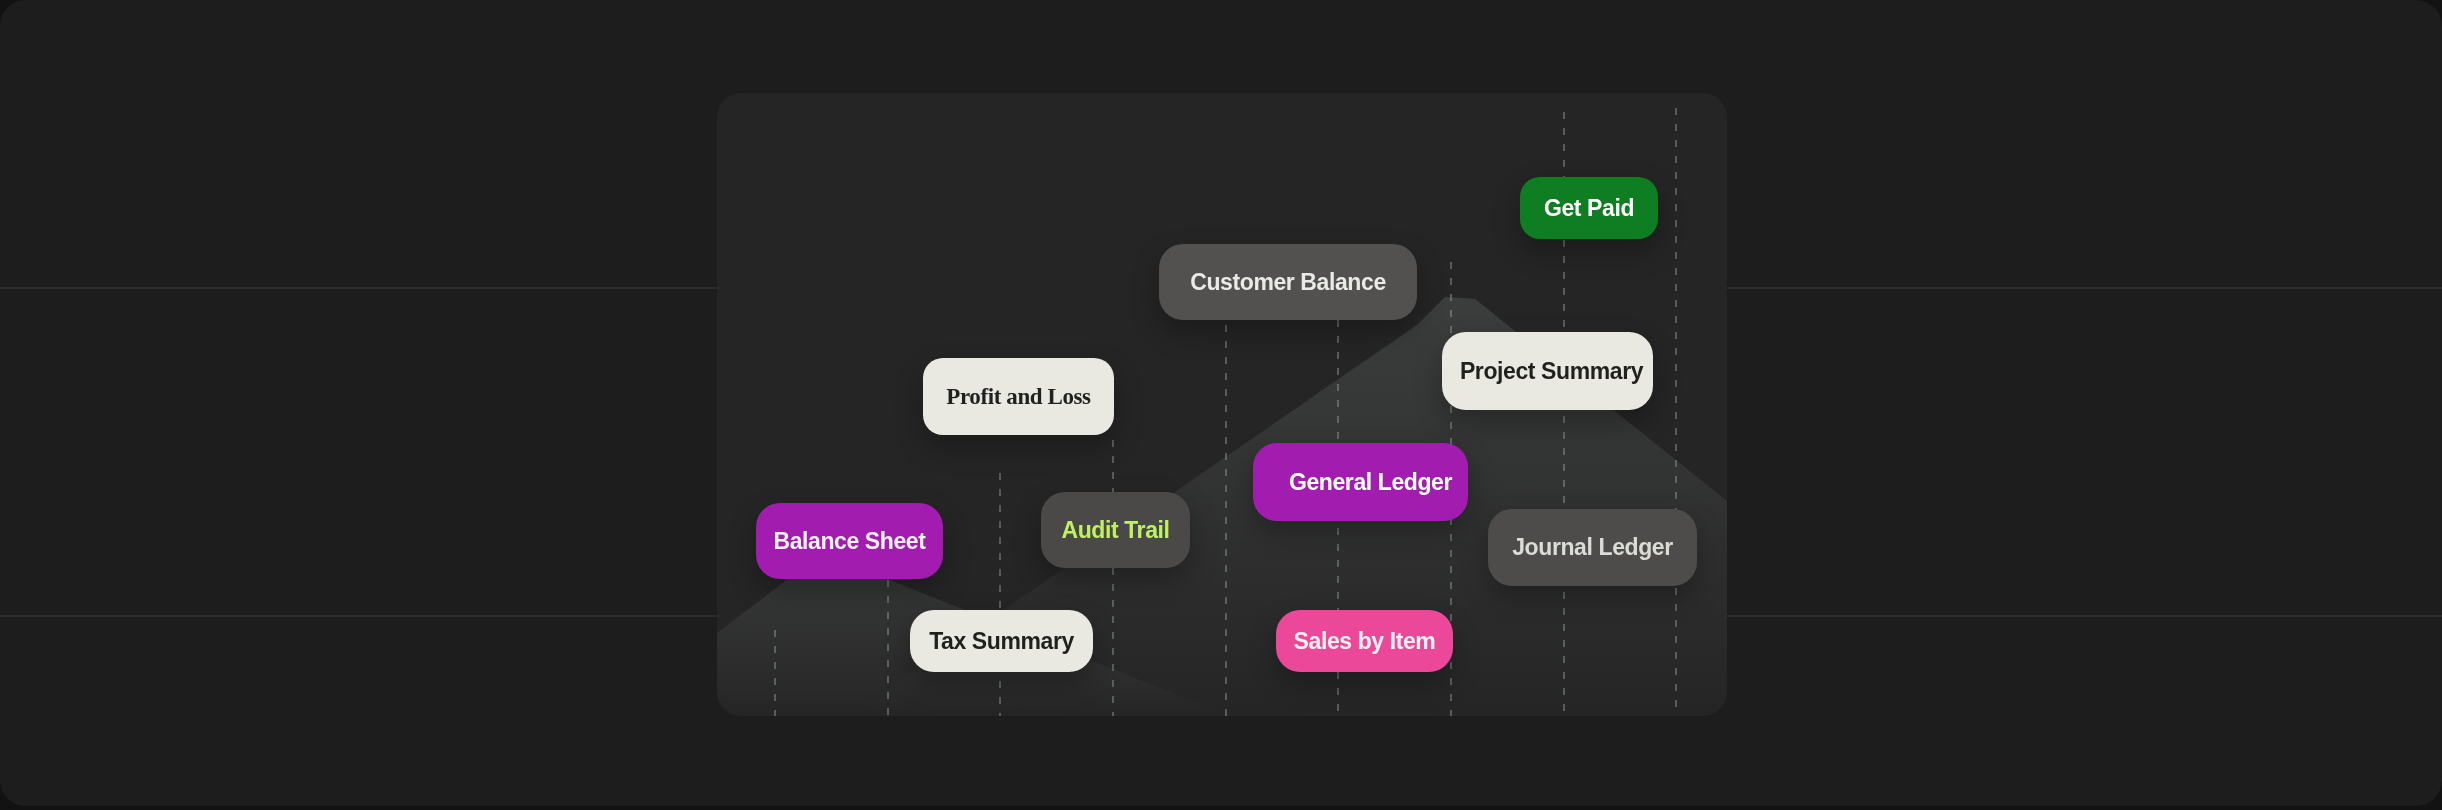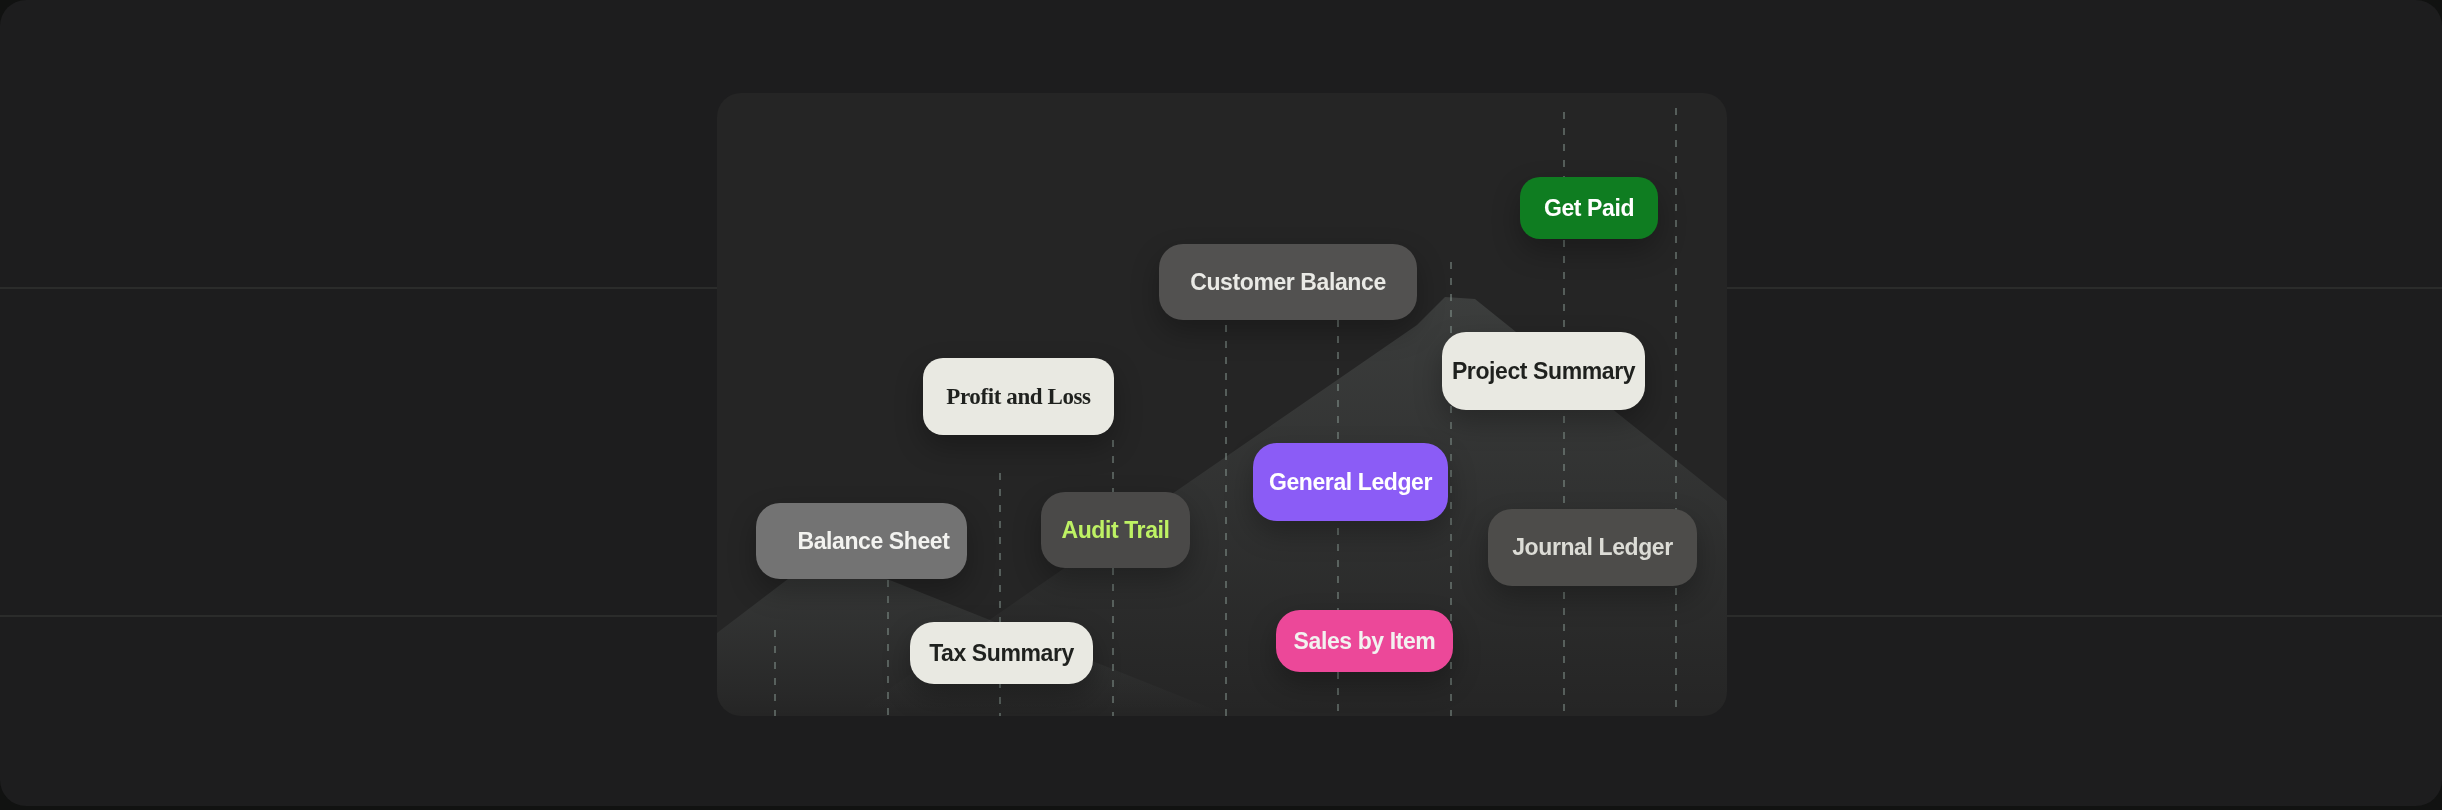--- a/index.html
+++ b/index.html
@@ -84,7 +84,7 @@
         <div class="pill" style="left: 442px; top: 151px; width: 258px; height: 76px; background: rgb(82, 81, 80); color: rgb(234, 234, 230); border-radius: 24px;">
           <span>Customer Balance</span>
         </div>
-        <div class="pill" style="left: 725px; top: 239px; width: 203px; height: 78px; background: rgb(233, 233, 226); color: rgb(31, 33, 30); border-radius: 24px;">
+        <div class="pill" style="left: 725px; top: 239px; width: 203px; height: 78px; background: rgb(233, 233, 226); color: rgb(31, 33, 30); border-radius: 24px; padding-left: 8px;">
           <span>Project Summary</span>
         </div>
         <div class="pill" style="left: 206px; top: 265px; width: 191px; height: 77px; background: rgb(233, 233, 226); color: rgb(31, 33, 30); border-radius: 20px; font-family: Liberation Serif, serif;">

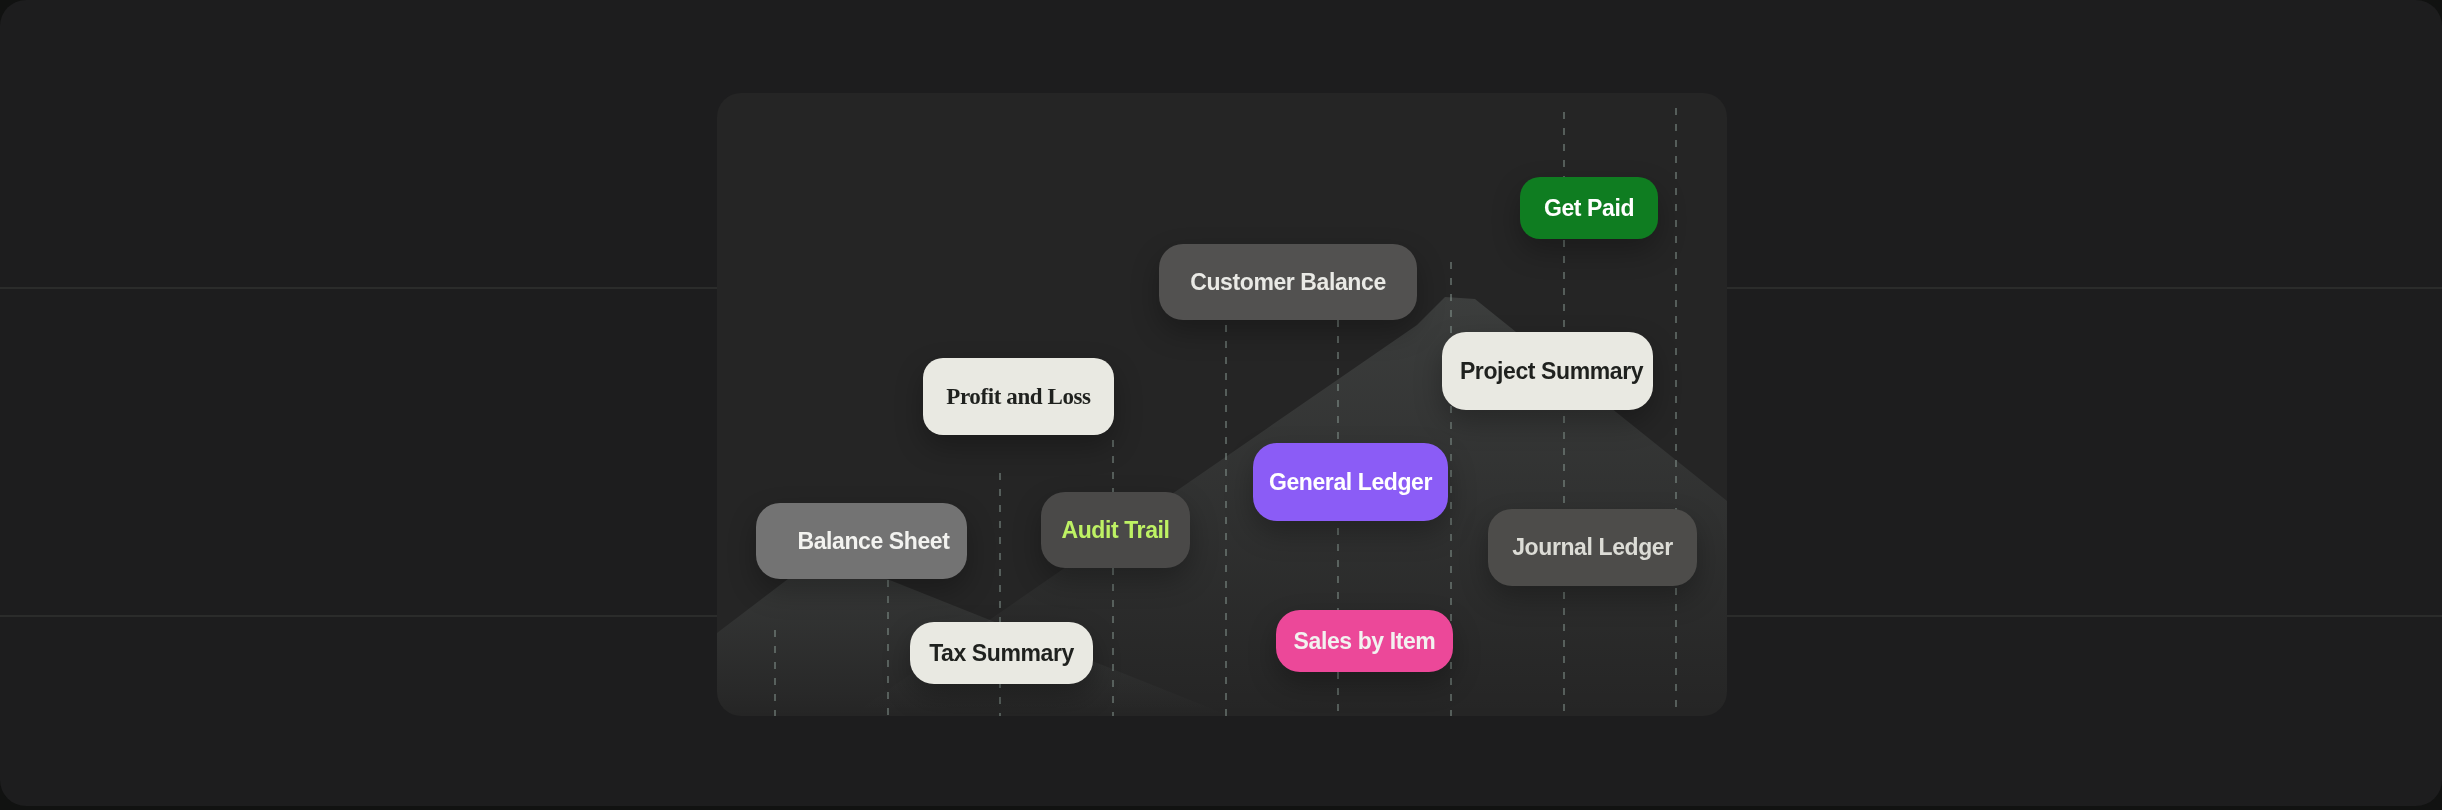--- a/index.html
+++ b/index.html
@@ -90,7 +90,7 @@
         <div class="pill" style="left: 206px; top: 265px; width: 191px; height: 77px; background: rgb(233, 233, 226); color: rgb(31, 33, 30); border-radius: 20px; font-family: Liberation Serif, serif;">
           <span>Profit and Loss</span>
         </div>
-        <div class="pill" style="left: 536px; top: 350px; width: 195px; height: 78px; background: #8b5cf6; color: rgb(255, 255, 255); border-radius: 24px;">
+        <div class="pill" style="left: 536px; top: 350px; width: 195px; height: 78px; background: #a21caf; color: rgb(255, 255, 255); border-radius: 24px; padding-left: 20px;">
           <span>General Ledger</span>
         </div>
         <div class="pill" style="left: 324px; top: 399px; width: 149px; height: 76px; background: rgb(74, 73, 72); color: #bef264; border-radius: 24px;">

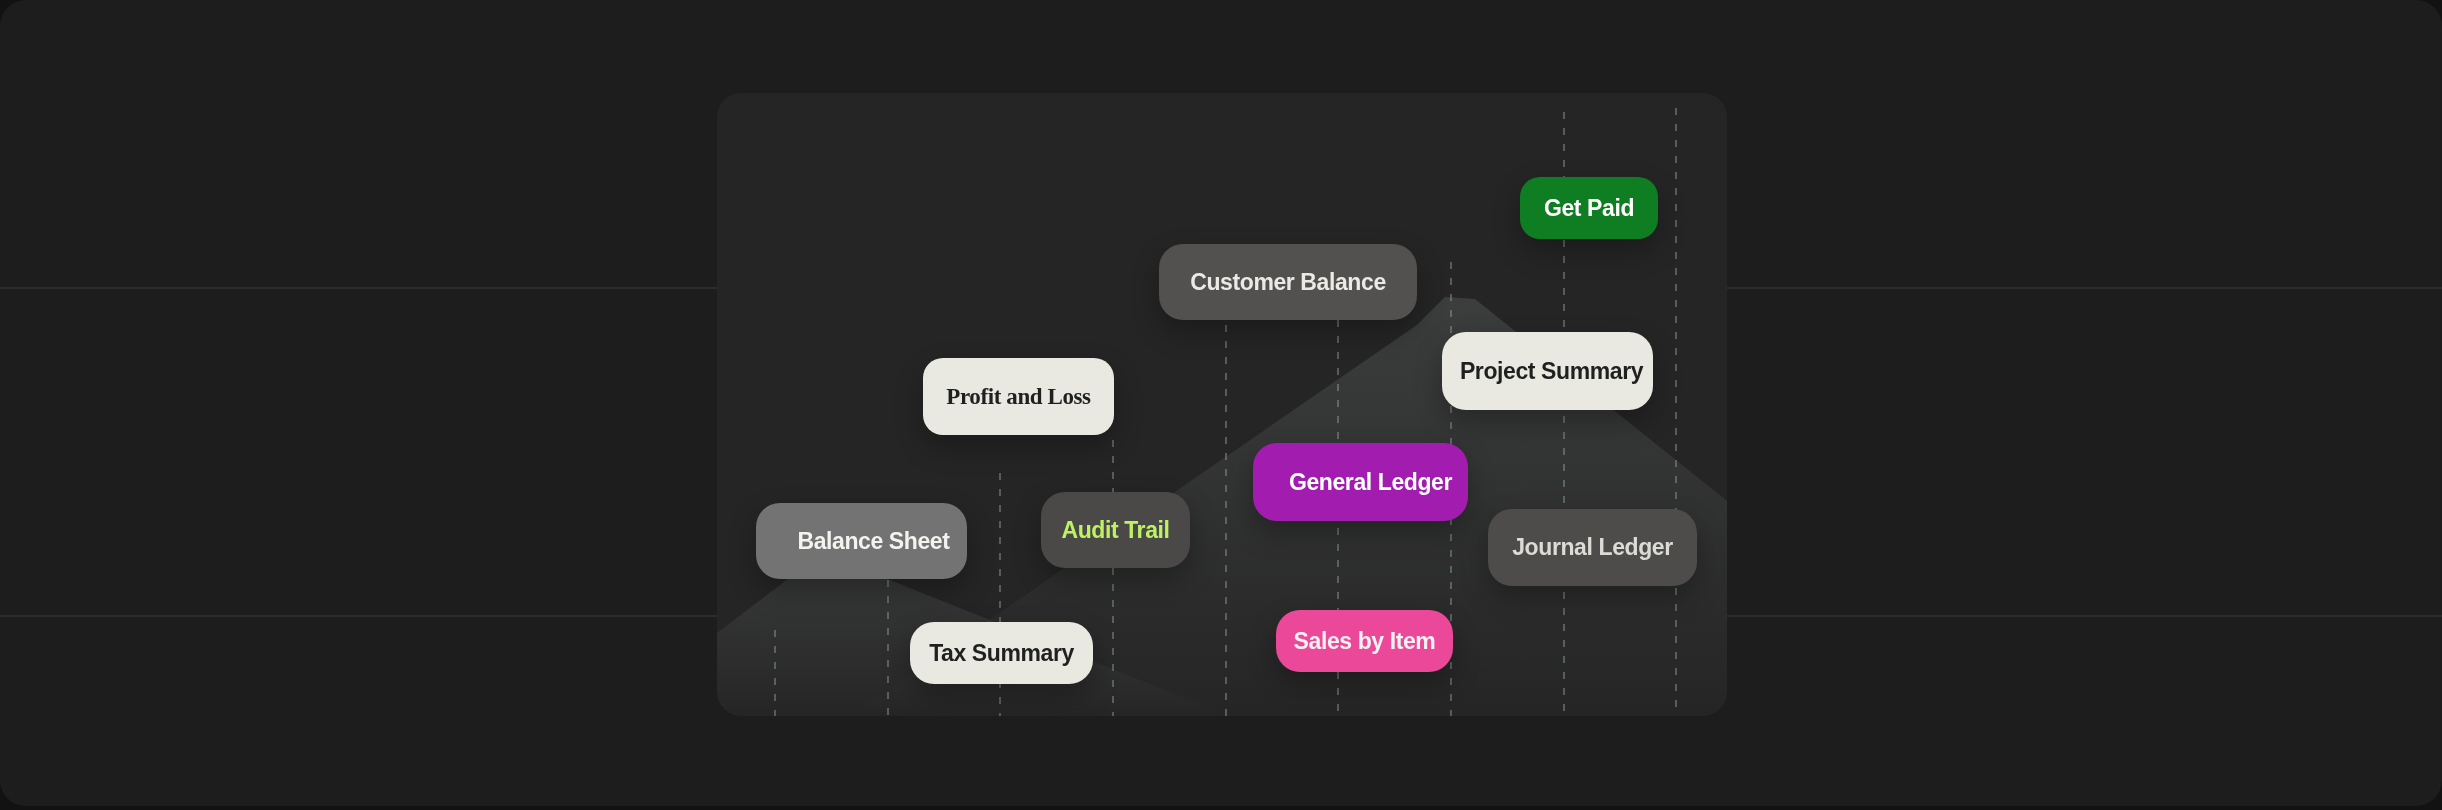--- a/index.html
+++ b/index.html
@@ -96,7 +96,7 @@
         <div class="pill" style="left: 324px; top: 399px; width: 149px; height: 76px; background: rgb(74, 73, 72); color: #bef264; border-radius: 24px;">
           <span>Audit Trail</span>
         </div>
-        <div class="pill" style="left: 39px; top: 410px; width: 187px; height: 76px; background: #737373; color: rgb(243, 243, 240); border-radius: 24px; padding-left: 24px;">
+        <div class="pill" style="left: 39px; top: 410px; width: 187px; height: 76px; background: #a21caf; color: rgb(243, 243, 240); border-radius: 24px;">
           <span>Balance Sheet</span>
         </div>
         <div class="pill" style="left: 771px; top: 416px; width: 209px; height: 77px; background: rgb(77, 76, 74); color: rgb(220, 220, 214); border-radius: 24px;">

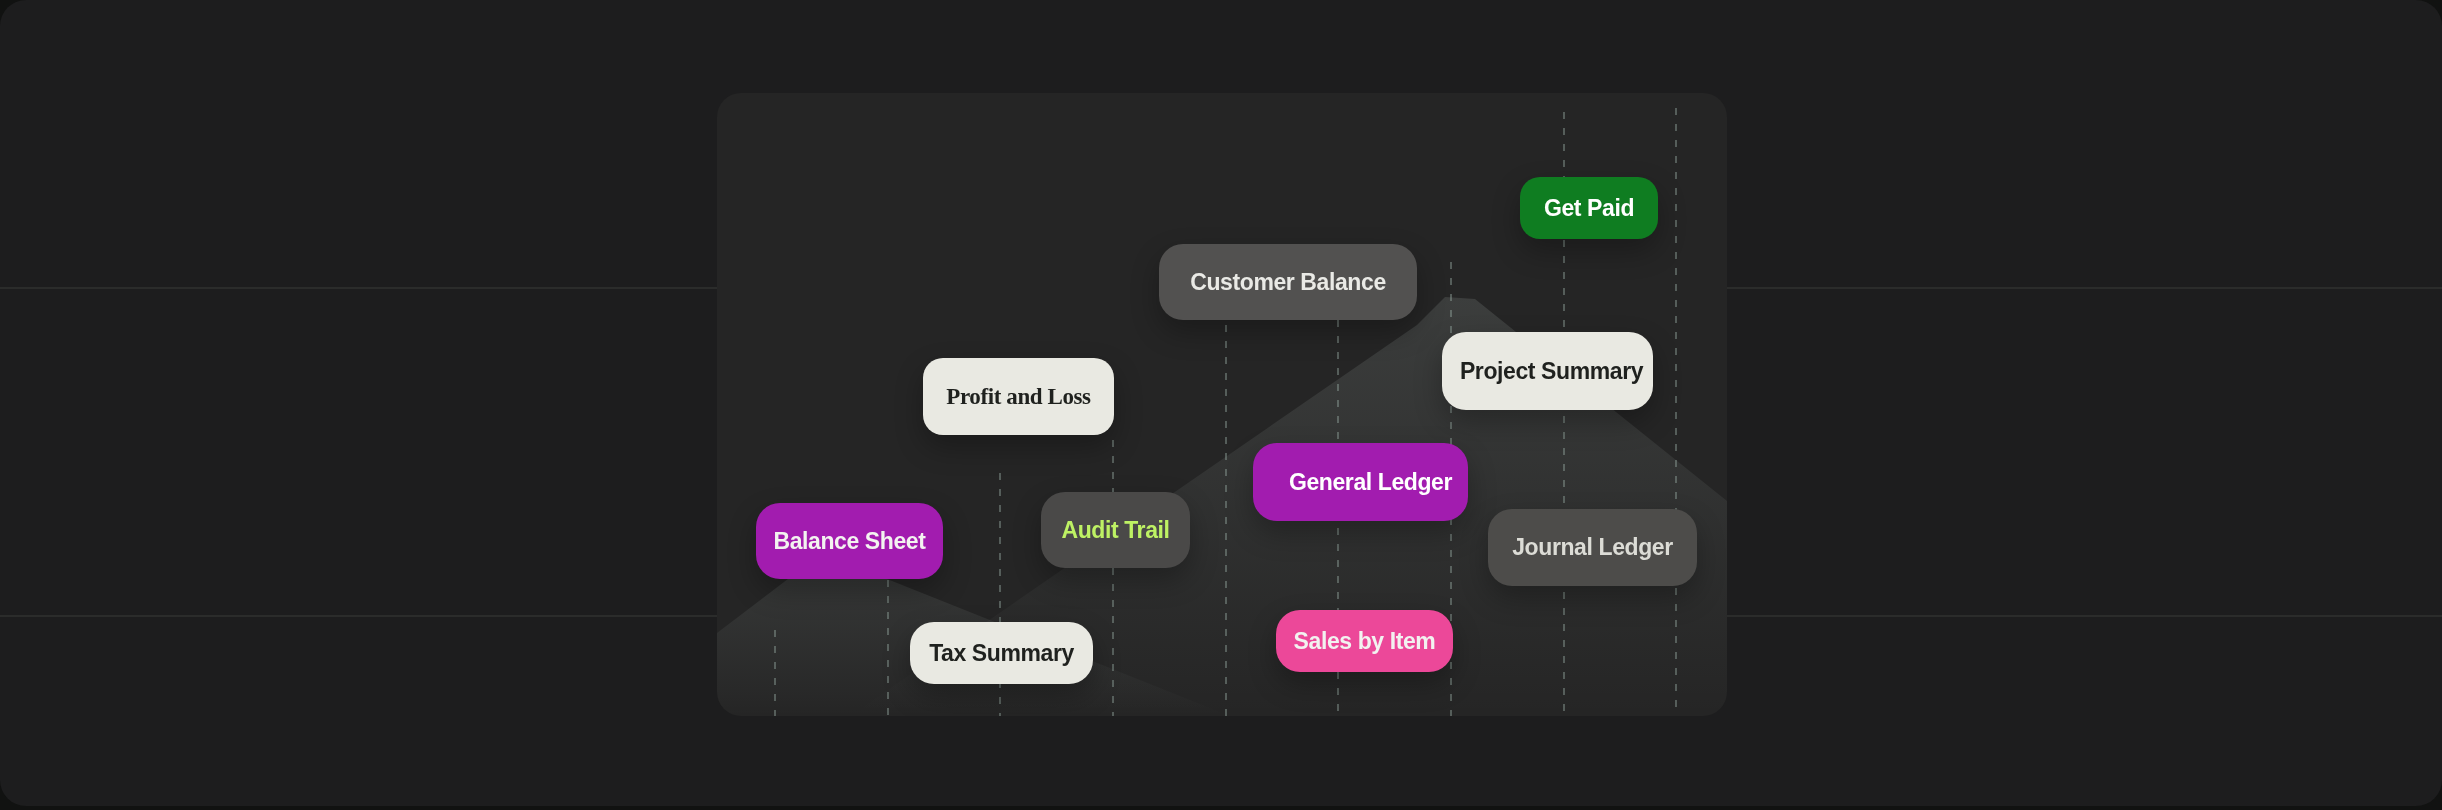--- a/index.html
+++ b/index.html
@@ -102,7 +102,7 @@
         <div class="pill" style="left: 771px; top: 416px; width: 209px; height: 77px; background: rgb(77, 76, 74); color: rgb(220, 220, 214); border-radius: 24px;">
           <span>Journal Ledger</span>
         </div>
-        <div class="pill" style="left: 193px; top: 517px; width: 183px; height: 62px; background: rgb(233, 233, 226); color: rgb(31, 33, 30); border-radius: 24px; margin-top: 12px;">
+        <div class="pill" style="left: 193px; top: 517px; width: 183px; height: 62px; background: rgb(233, 233, 226); color: rgb(31, 33, 30); border-radius: 24px;">
           <span>Tax Summary</span>
         </div>
         <div class="pill" style="left: 559px; top: 517px; width: 177px; height: 62px; background: #ec4899; color: rgb(242, 242, 240); border-radius: 24px;">

